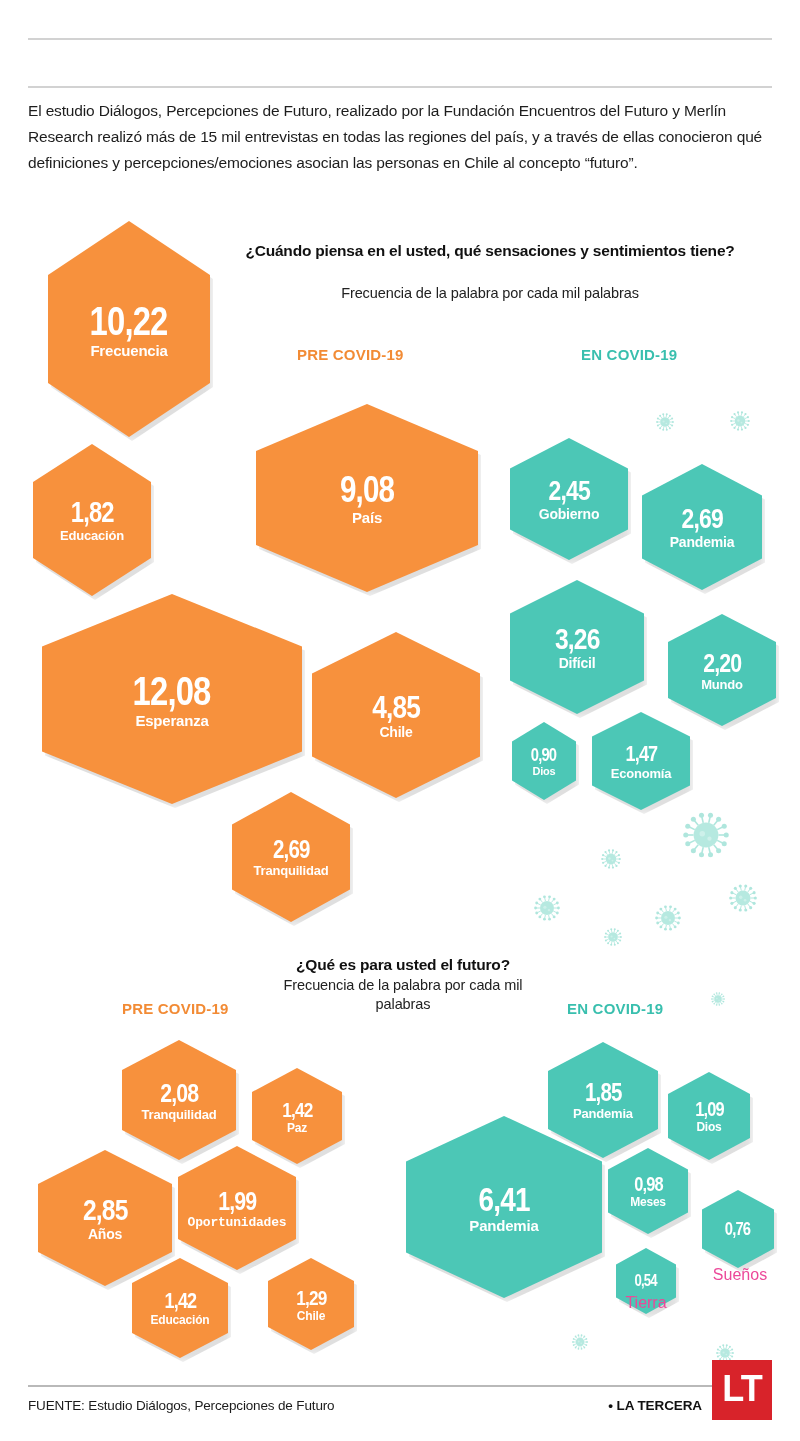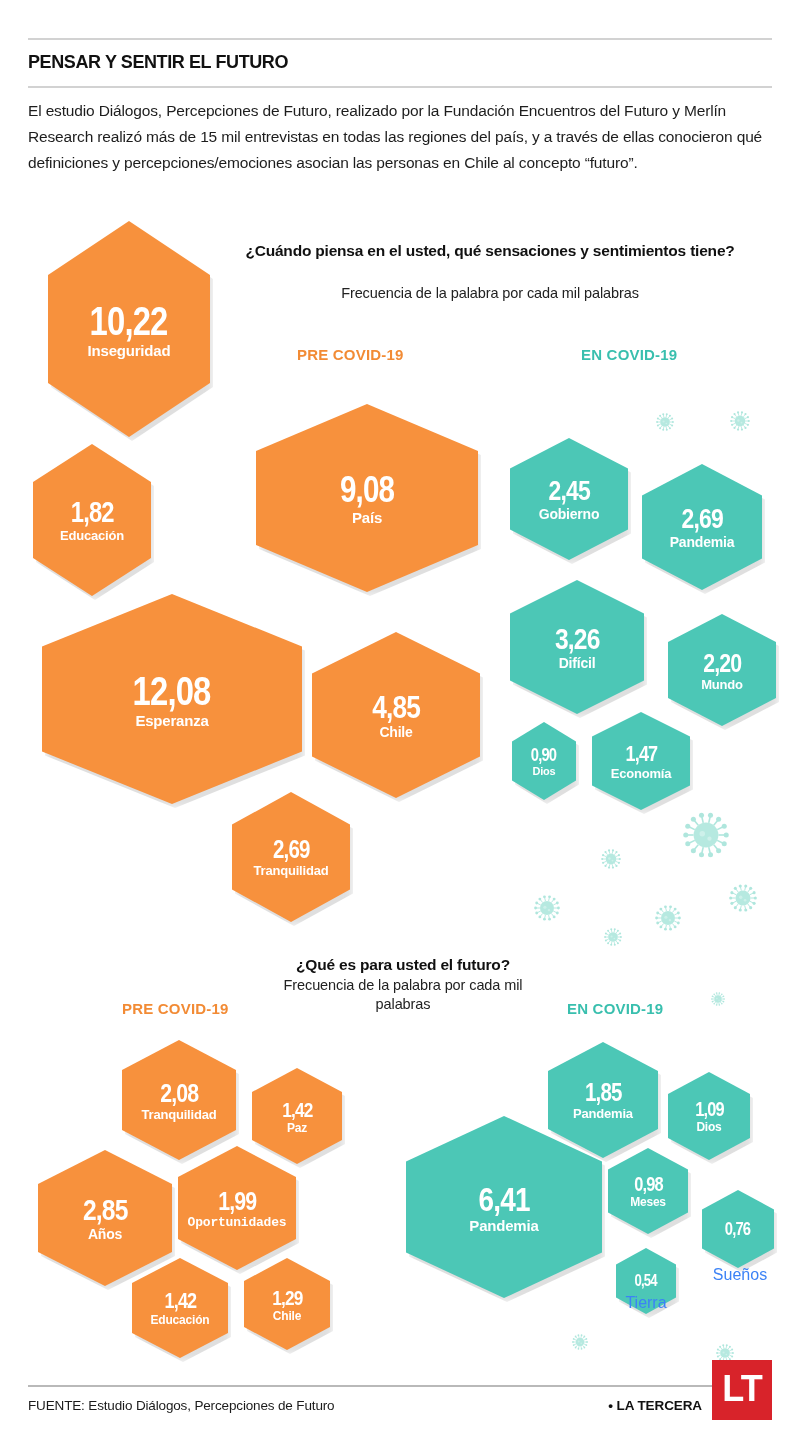--- a/index.html
+++ b/index.html
@@ -106,7 +106,6 @@
 <div id="page">
 
   <div class="rule" id="rule-top"></div>
-  <h1 id="headline">PENSAR Y SENTIR EL FUTURO</h1>
   <div class="rule" id="rule-mid"></div>
   <p id="intro">El estudio Diálogos, Percepciones de Futuro, realizado por la Fundación Encuentros del Futuro y Merlín Research realizó más de 15 mil entrevistas en todas las regiones del país, y a través de ellas conocieron qué definiciones y percepciones/emociones asocian las personas en Chile al concepto “futuro”.</p>
 

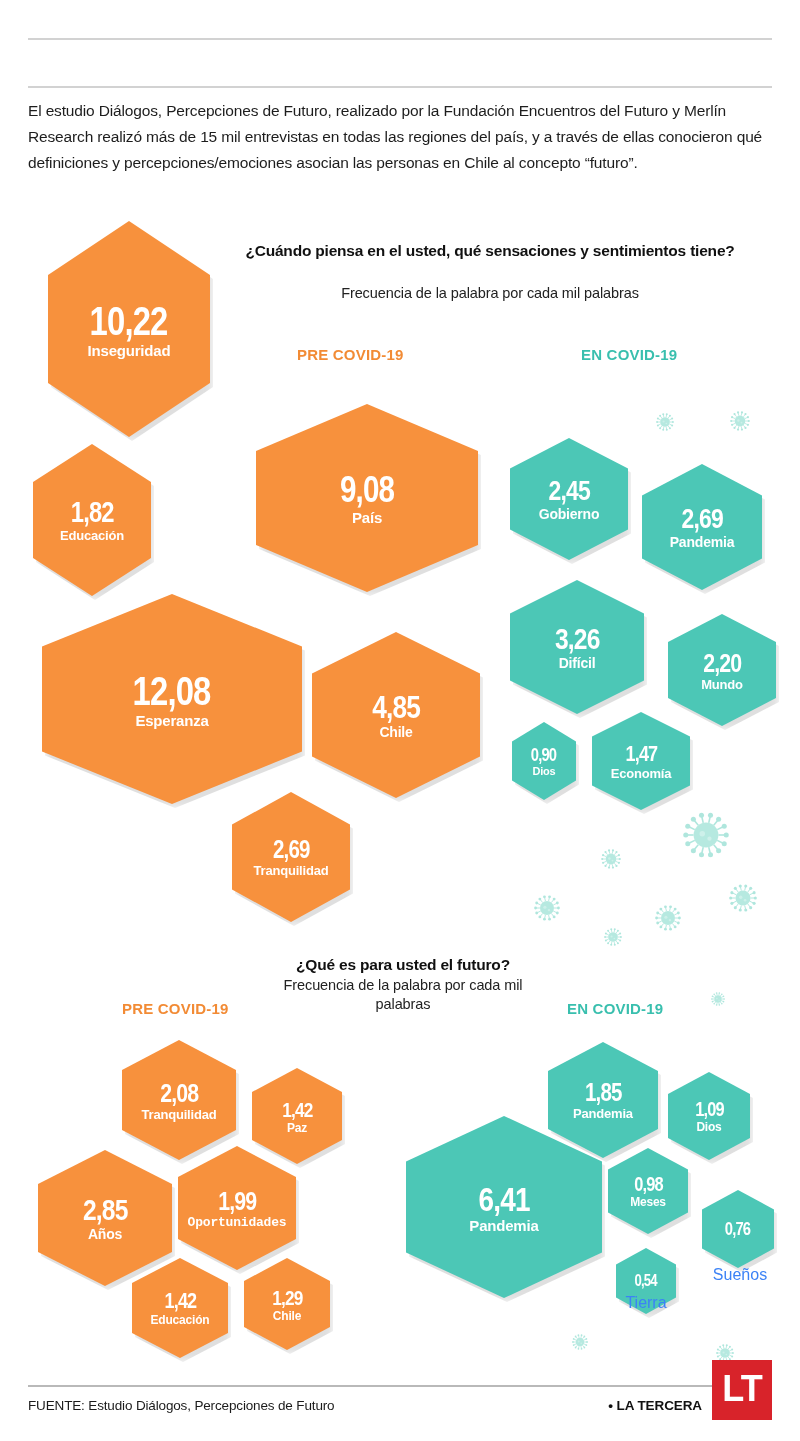--- a/index.html
+++ b/index.html
@@ -124,7 +124,7 @@
         <div class="hex-shadow"></div>
         <div class="hex orange">
           <div class="val" style="font-size: 40px;">10,22</div>
-          <div class="lbl" style="font-size: 15px;">Inseguridad</div>
+          <div class="lbl" style="font-size: 15px;">Frecuencia</div>
         </div>
       </div>
       <div class="hexwrap" style="left: 33px; top: 444px; width: 118px; height: 152px;">

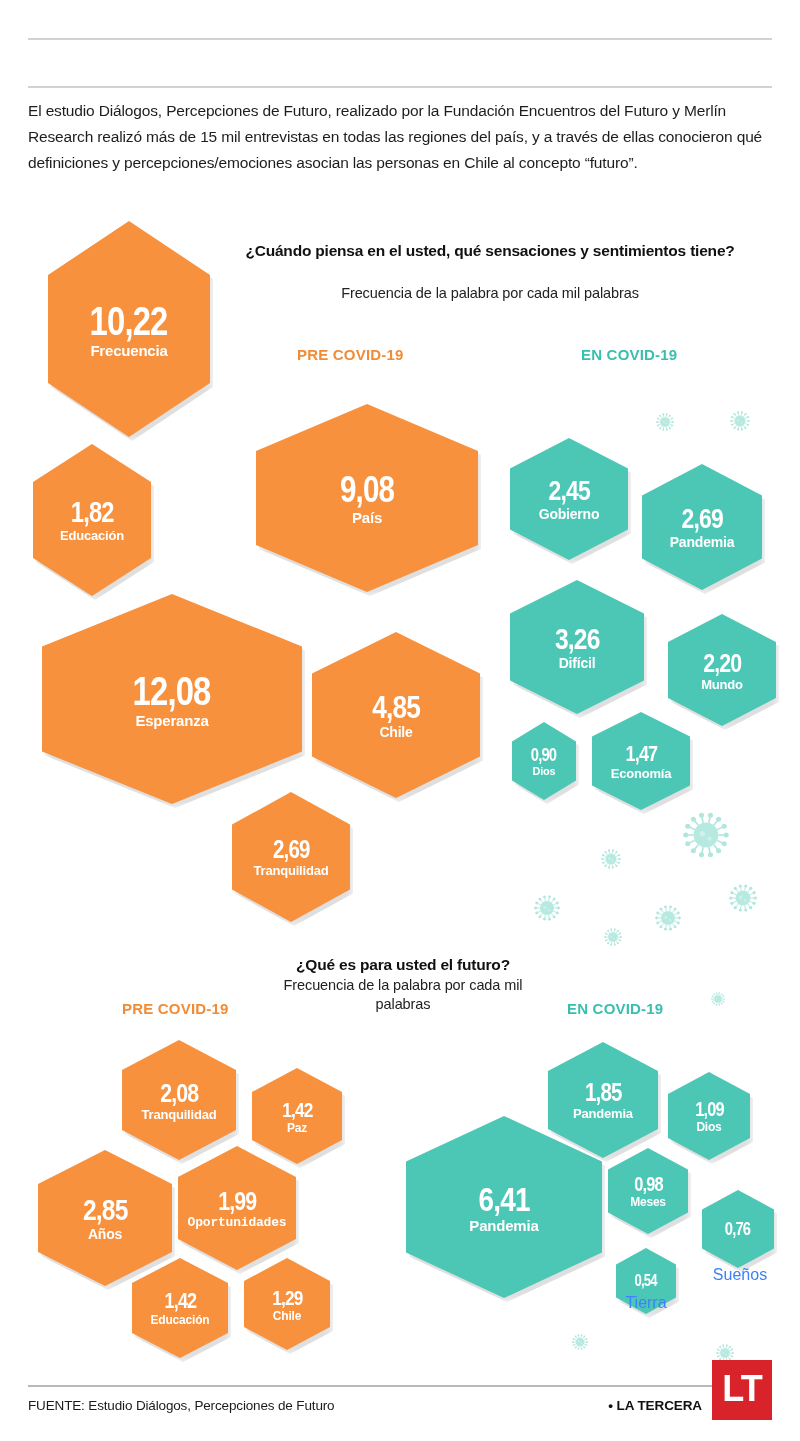--- a/index.html
+++ b/index.html
@@ -75,7 +75,7 @@
   
   .outlabel {
     position:absolute; text-align:center; font-size:16px;
-    color:#3b82f6; white-space:nowrap;
+    color:#ec4899; white-space:nowrap;
   }
 
   

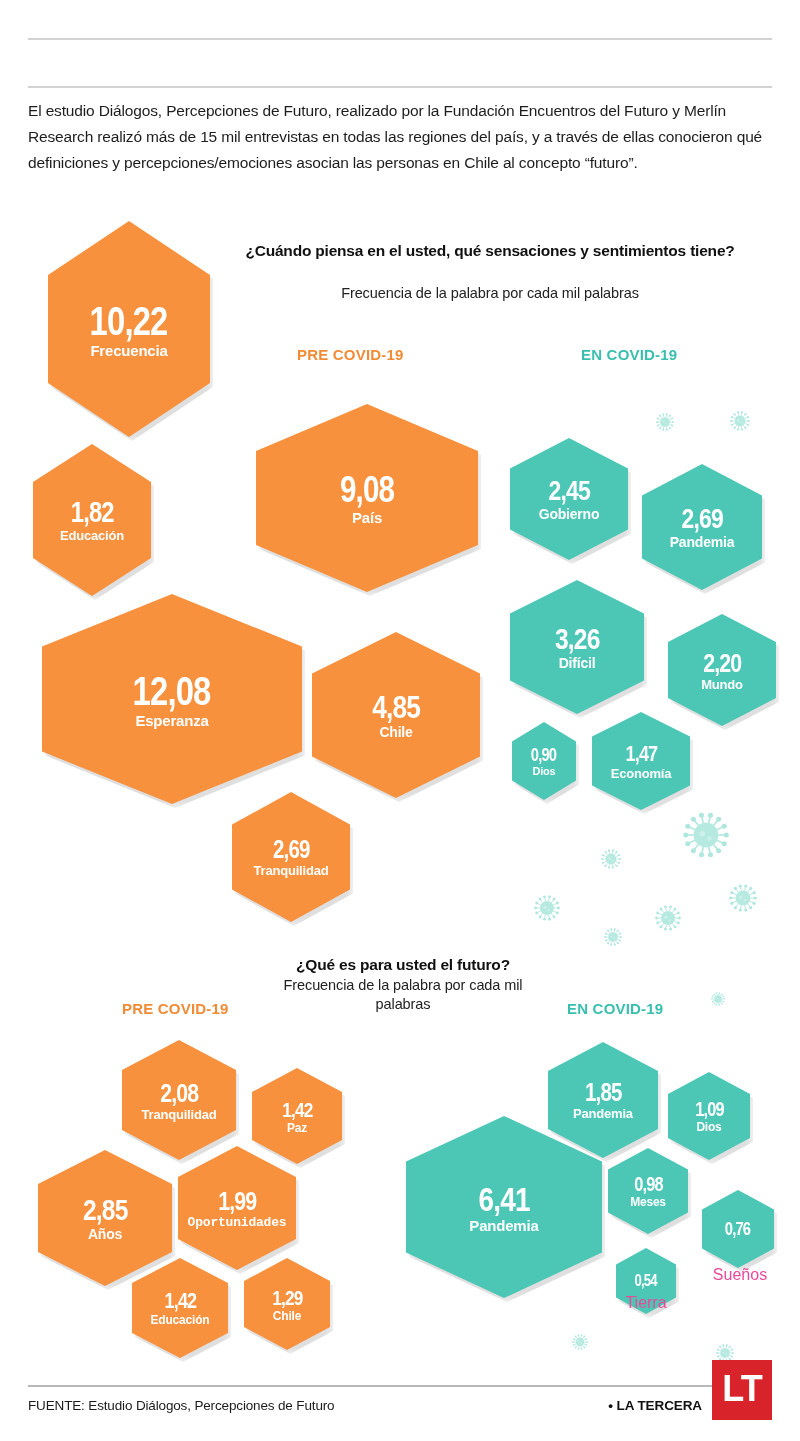--- a/index.html
+++ b/index.html
@@ -239,7 +239,7 @@
           <div class="lbl" style="font-size: 12px;">Educación</div>
         </div>
       </div>
-      <div class="hexwrap" style="left: 244px; top: 1258px; width: 86px; height: 92px;">
+      <div class="hexwrap" style="left: 268px; top: 1258px; width: 86px; height: 92px;">
         <div class="hex-shadow"></div>
         <div class="hex orange">
           <div class="val" style="font-size: 21px;">1,29</div>

